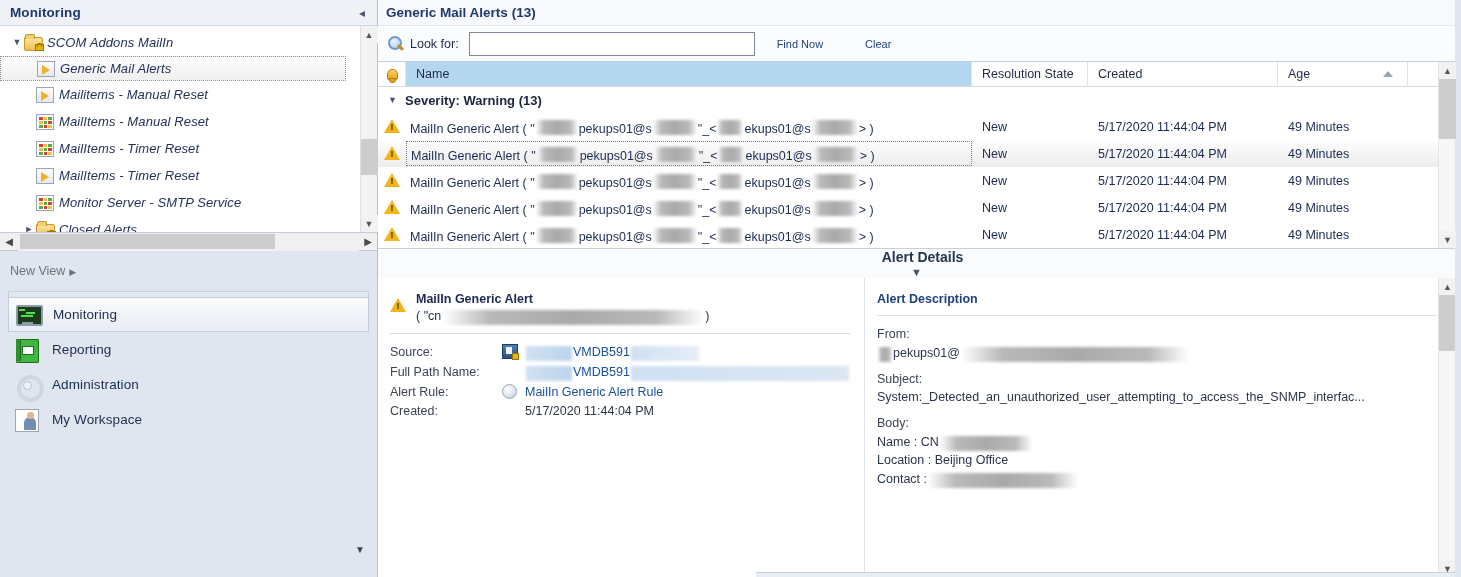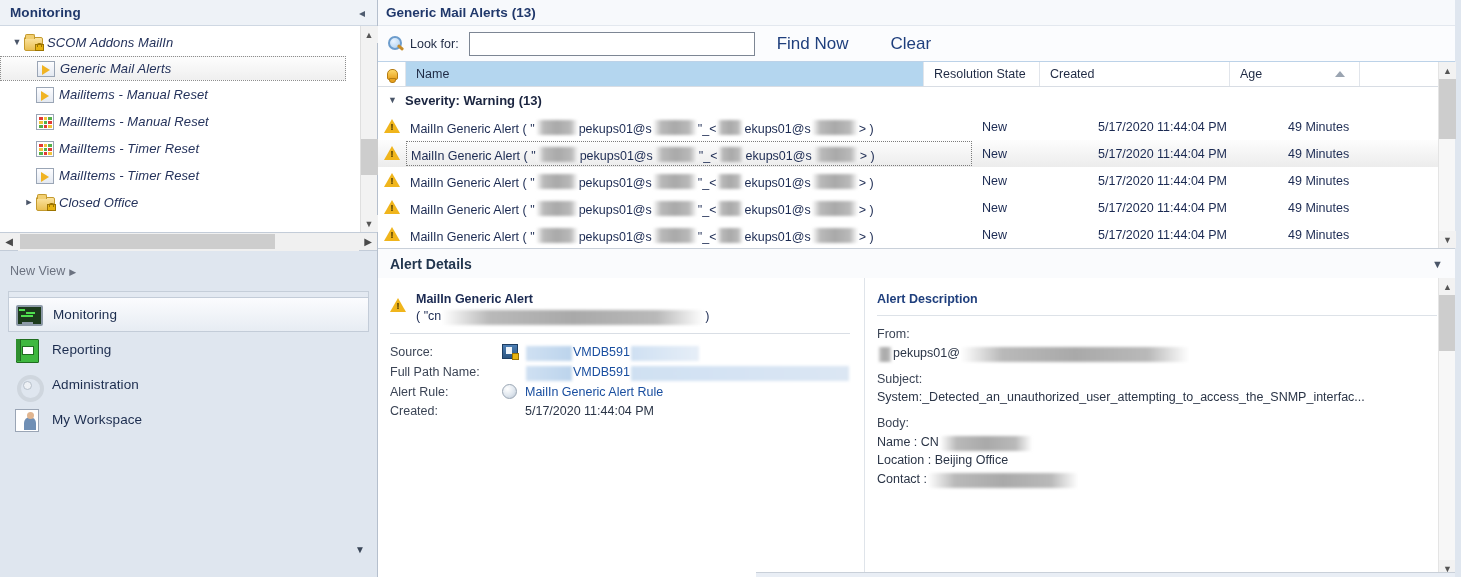--- a/index.html
+++ b/index.html
@@ -286,7 +286,7 @@
     padding: 0 4px; outline: none;
   }
   .find-now, .clear-link {
-    font-size: 17px; color: #1f3f7d; margin-left: 22px; cursor: pointer;
+    font-size: 11px; color: #1f3f7d; margin-left: 22px; cursor: pointer;
   }
   .clear-link { margin-left: 42px; }
 

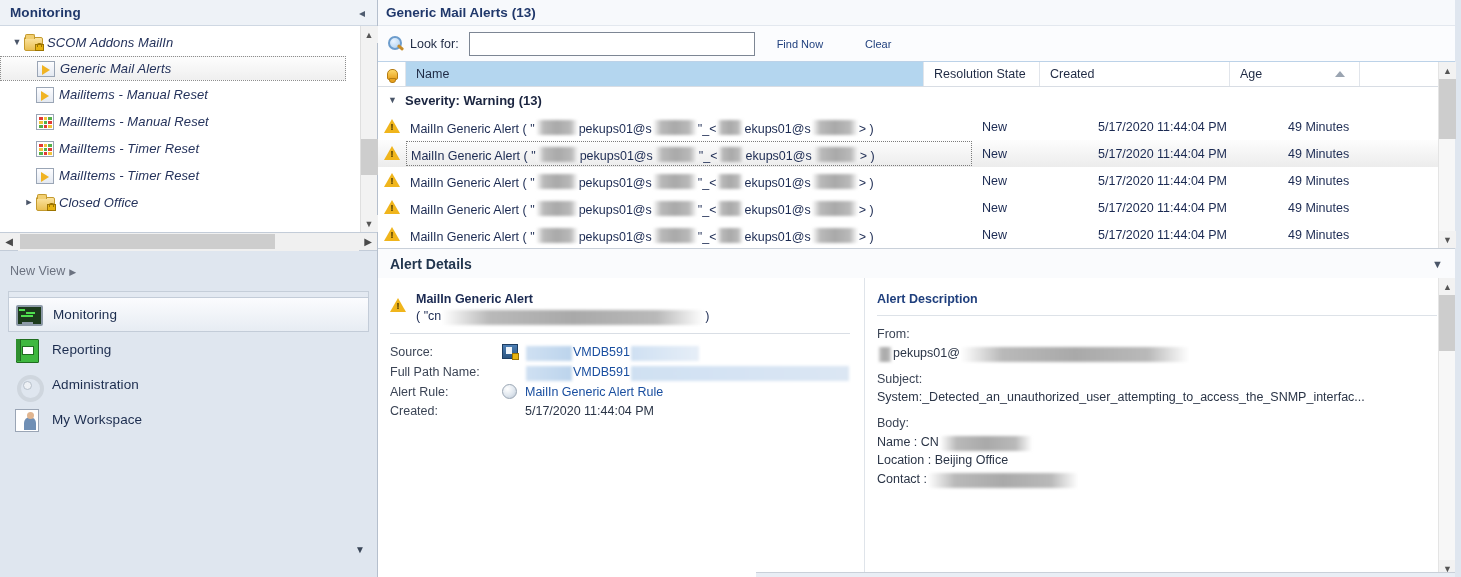--- a/index.html
+++ b/index.html
@@ -318,7 +318,7 @@
     border-right: 1px solid #e1e5eb;
     position: relative;
   }
-  .lh-cell.name { width: 518px; background: #b4d6ef; text-align: center; }
+  .lh-cell.name { width: 566px; background: #b4d6ef; text-align: center; }
   .lh-cell.res  { width: 116px; }
   .lh-cell.created { width: 190px; }
   .lh-cell.age  { width: 130px; }

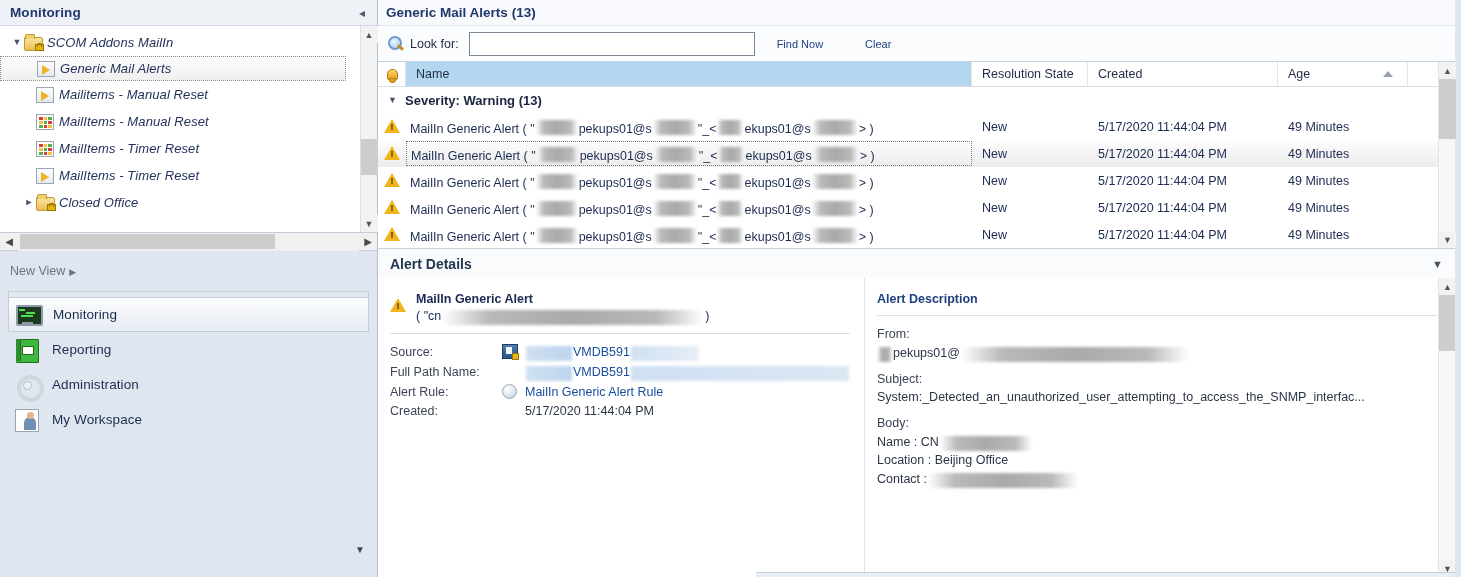--- a/index.html
+++ b/index.html
@@ -519,6 +519,22 @@
           <span class="tree-label">MailItems - Timer Reset</span>
         </div>
 
+        <div class="tree-node lvl2">
+          <span class="ic ic-grid">
+            <span class="ic-grid-inner">
+                <i class="gs-r"></i>
+                <i class="gs-y"></i>
+                <i class="gs-g"></i>
+                <i class="gs-y"></i>
+                <i class="gs-g"></i>
+                <i class="gs-r"></i>
+                <i class="gs-g"></i>
+                <i class="gs-r"></i>
+                <i class="gs-y"></i>
+              </span>
+          </span>
+          <span class="tree-label">Monitor Server - SMTP Service</span>
+        </div>
 
         <div class="tree-node lvl1" style="padding-left:22px">
           <span class="tw">►</span>

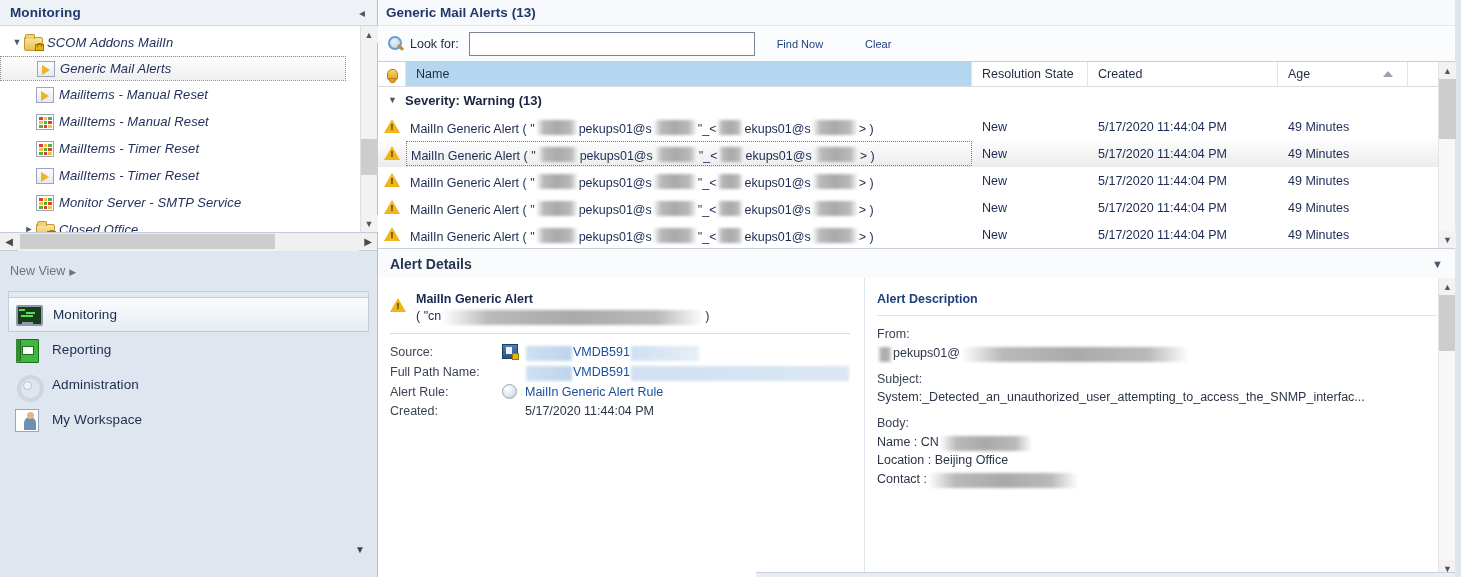--- a/index.html
+++ b/index.html
@@ -541,7 +541,7 @@
           <span class="ic ic-folder">
               <span class="ic-lock"></span>
             </span>
-          <span class="tree-label">Closed Office</span>
+          <span class="tree-label">Closed Alerts</span>
         </div>
 
       </div>

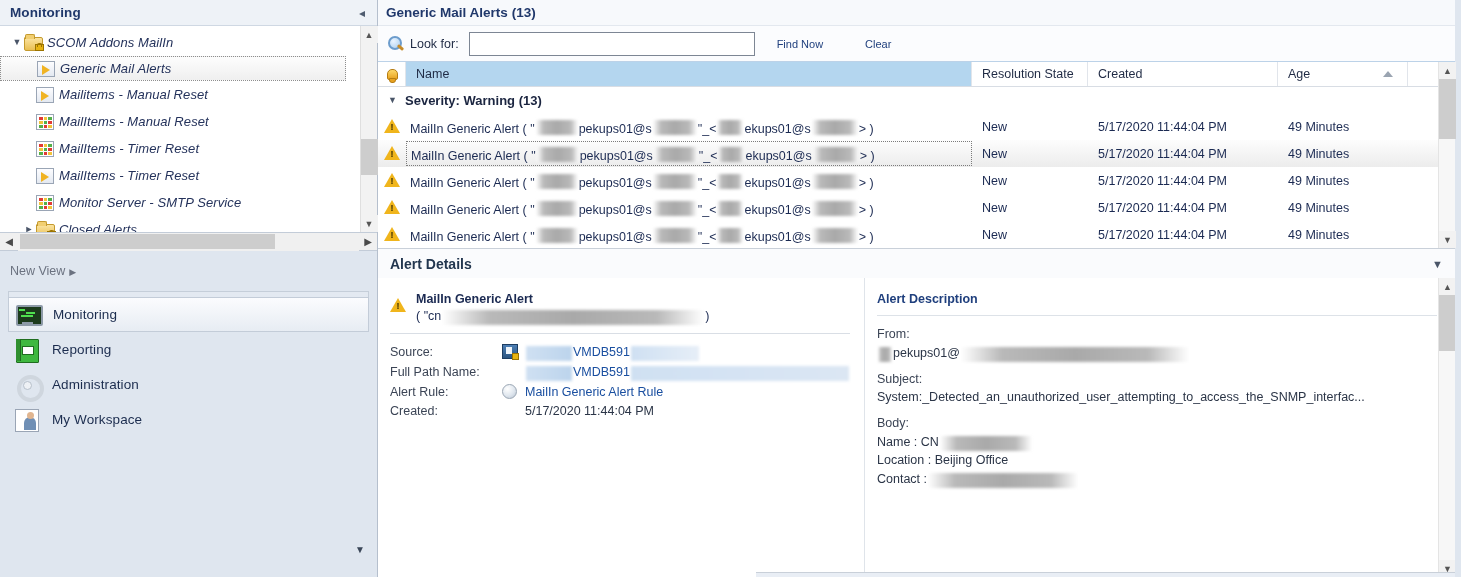--- a/index.html
+++ b/index.html
@@ -388,6 +388,7 @@
     height: 30px; background: #fafbfd;
     display: flex; align-items: center; padding-left: 12px;
     border-top: 1px solid #c9d0d9;
+    flex-direction: column;
   }
   .details-title { font-size: 14px; font-weight: bold; color: #22364f; flex: 1; }
   .details-chevron { font-size: 11px; color: #4a5568; margin-right: 12px; cursor: pointer; }

